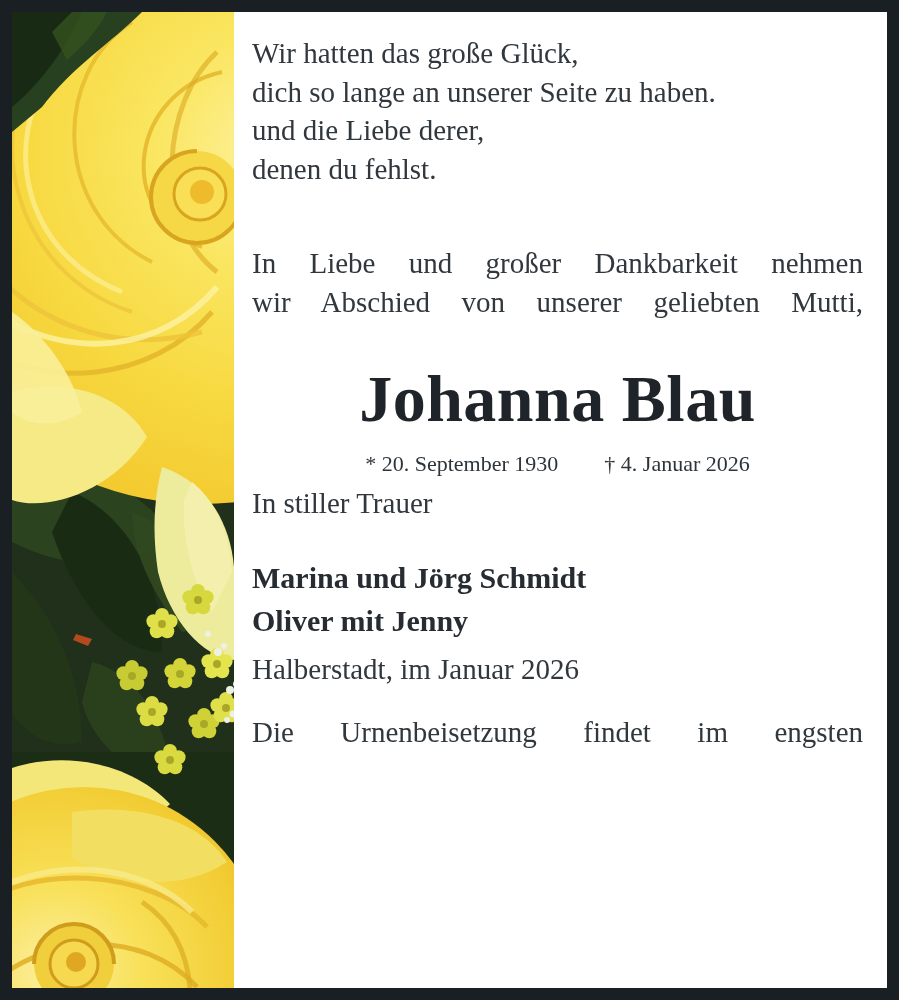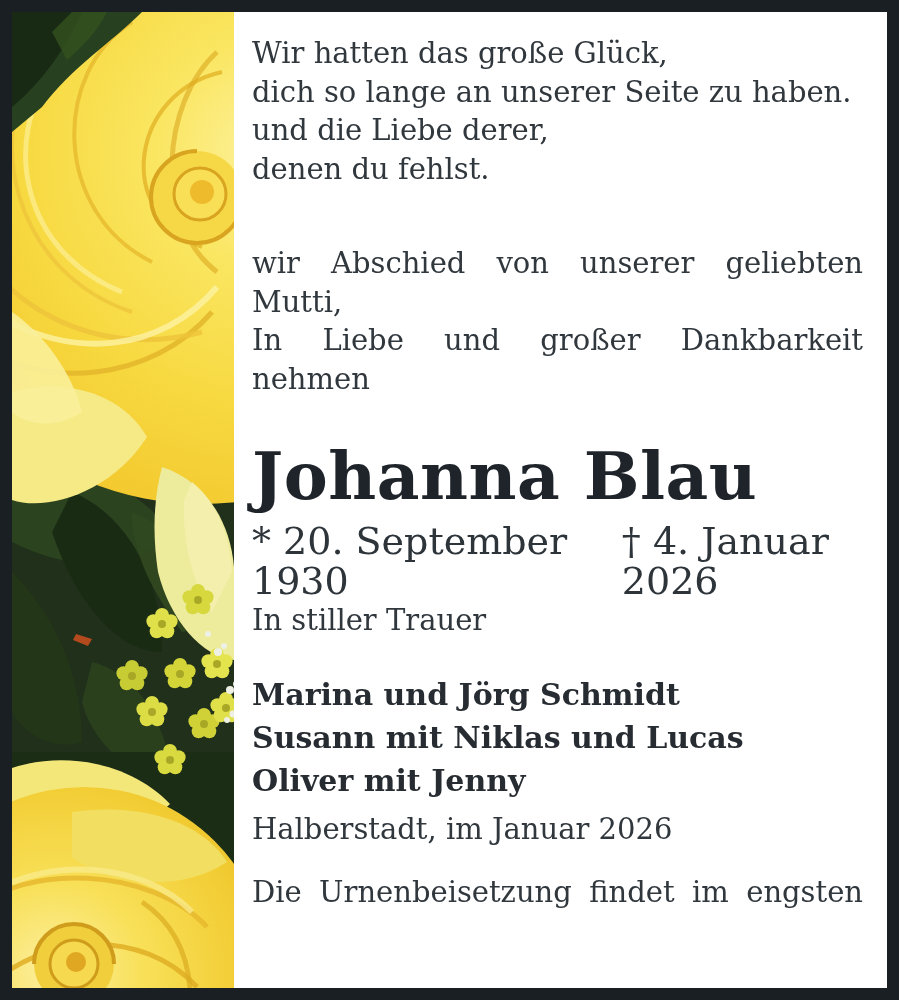--- a/index.html
+++ b/index.html
@@ -9,7 +9,7 @@
   .inner{position:absolute;left:12px;top:12px;width:875px;height:976px;background:#ffffff;display:flex;}
   .photo{flex:0 0 222px;width:222px;height:976px;position:relative;overflow:hidden;background:#20301b;}
   .photo svg{display:block;width:100%;height:100%;}
-  .content{flex:1;padding:0 24px 0 18px;color:#30373d;font-size:29px;line-height:38.5px;}
+  .content{flex:1;padding:0 24px 0 18px;color:#30373d;font-size:29px;line-height:38.5px;font-family:Liberation Serif, serif;}
   .verse{margin-top:22px;}
   .intro{margin-top:56px;}
   .line{white-space:nowrap;}

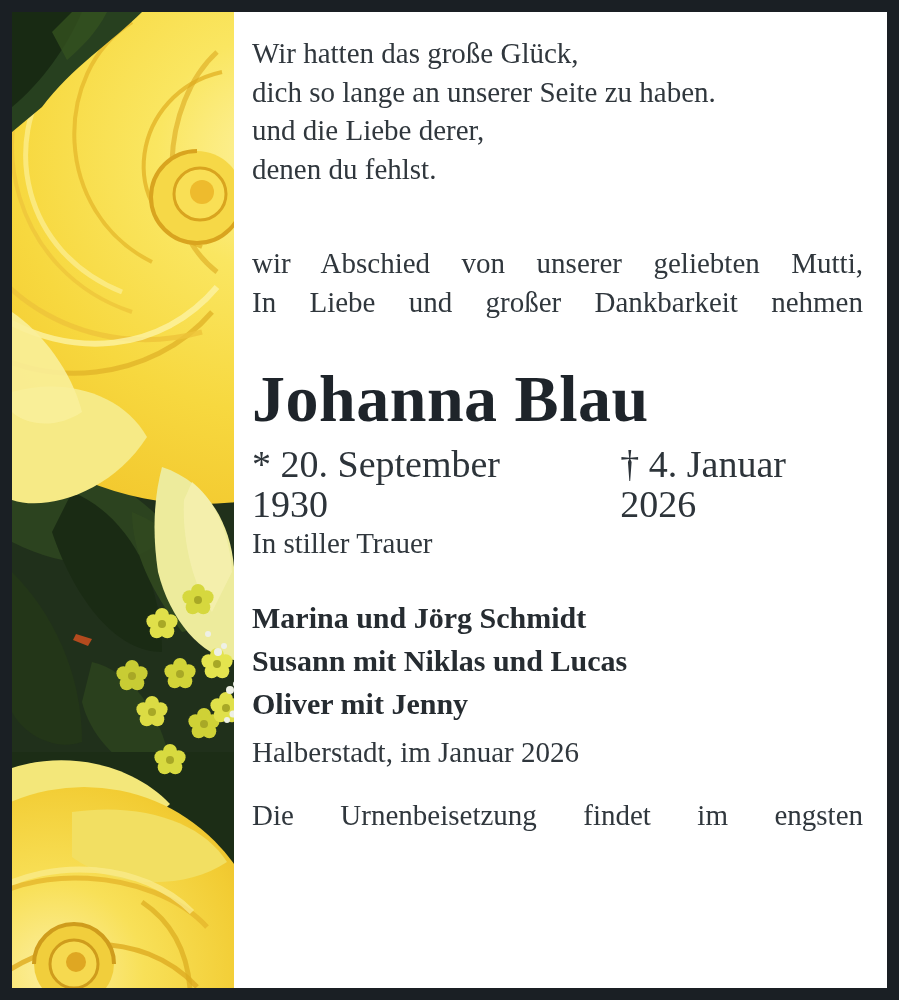--- a/index.html
+++ b/index.html
@@ -131,8 +131,8 @@
       </div>
 
       <div class="intro">
+        <div class="just">In Liebe und großer Dankbarkeit nehmen</div>
         <div class="just">wir Abschied von unserer geliebten Mutti,</div>
-        <div class="just">In Liebe und großer Dankbarkeit nehmen</div>
       </div>
 
       <div class="name">Johanna Blau</div>

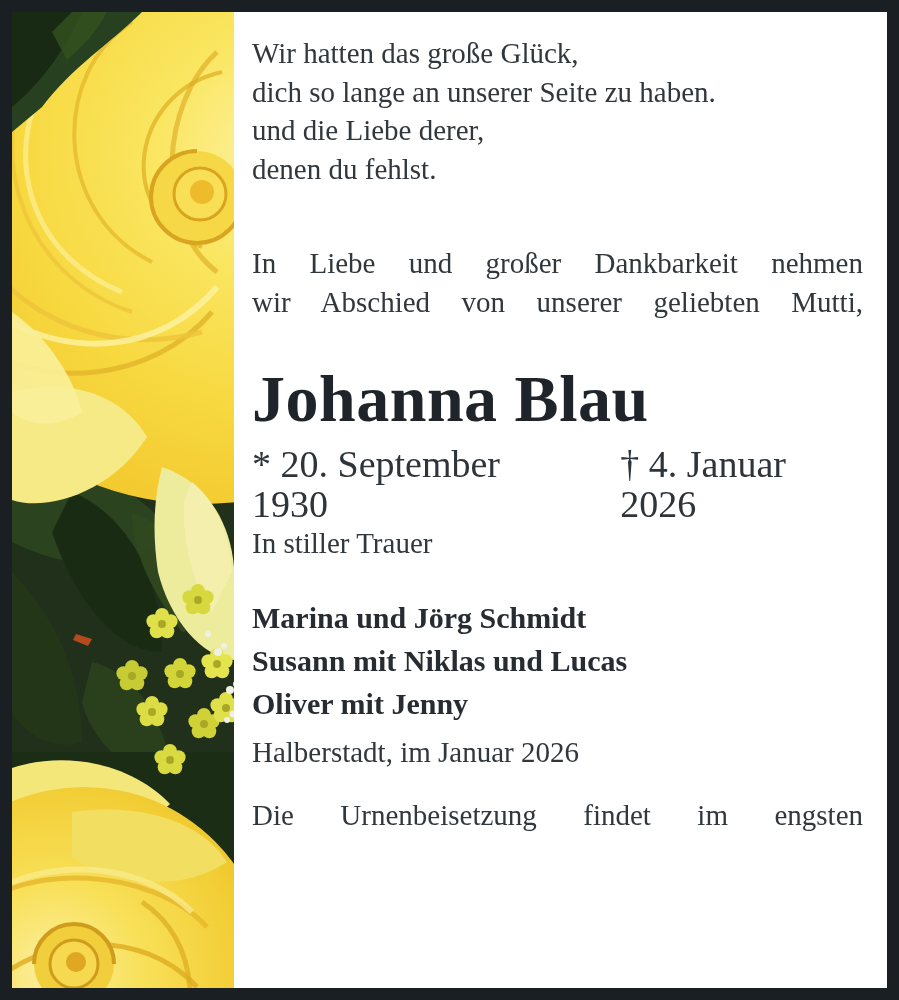--- a/index.html
+++ b/index.html
@@ -15,7 +15,7 @@
   .line{white-space:nowrap;}
   .just{white-space:normal;text-align:justify;text-align-last:justify;}
   .name{margin-top:42px;font-size:66px;line-height:72px;font-weight:bold;color:#1e242a;
-        letter-spacing:0.5px;}
+        text-align:center;letter-spacing:0.5px;}
   .dates{margin-top:9px;font-size:38px;line-height:40px;display:flex;justify-content:center;gap:46px;color:#2d343a;}
   .mourning-label{}
   .mourners{font-weight:bold;font-size:30px;line-height:43px;color:#262c31;margin-top:33px;}

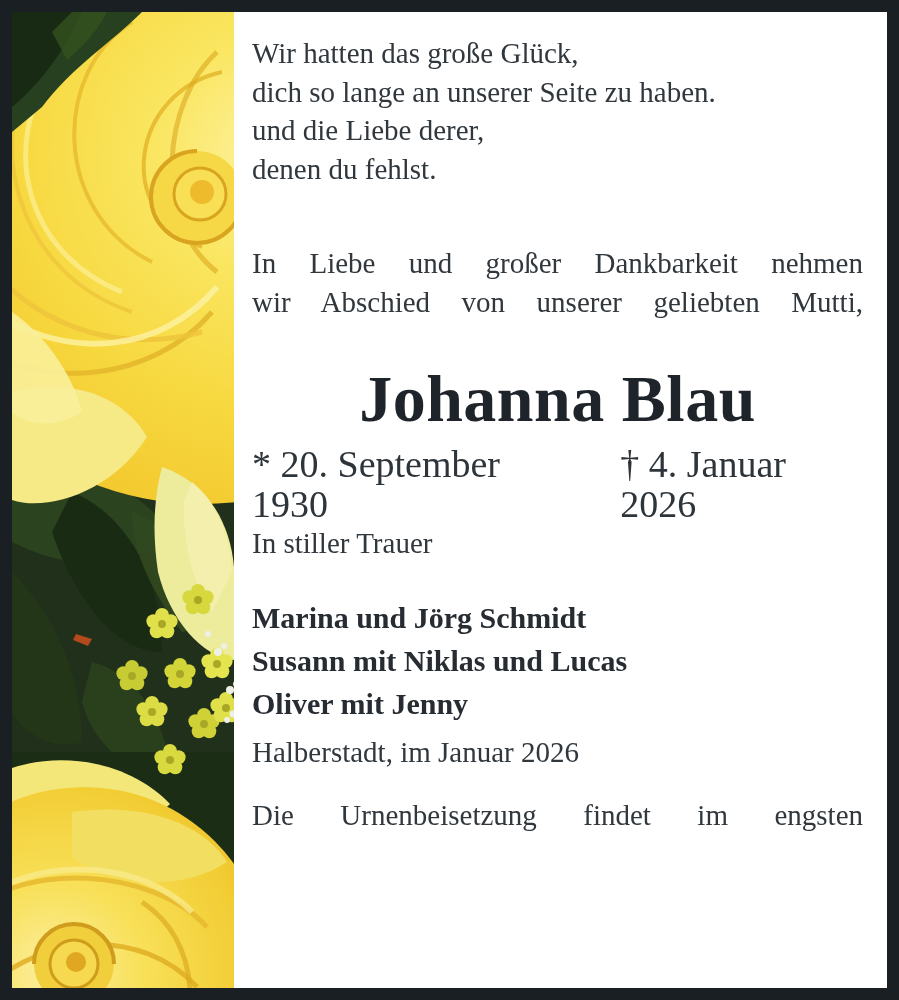--- a/index.html
+++ b/index.html
@@ -16,7 +16,7 @@
   .just{white-space:normal;text-align:justify;text-align-last:justify;}
   .name{margin-top:42px;font-size:66px;line-height:72px;font-weight:bold;color:#1e242a;
         text-align:center;letter-spacing:0.5px;}
-  .dates{margin-top:9px;font-size:38px;line-height:40px;display:flex;justify-content:center;gap:46px;color:#2d343a;}
+  .dates{margin-top:9px;font-size:22px;line-height:40px;display:flex;justify-content:center;gap:46px;color:#2d343a;}
   .mourning-label{}
   .mourners{font-weight:bold;font-size:30px;line-height:43px;color:#262c31;margin-top:33px;}
   .place{margin-top:8px;}

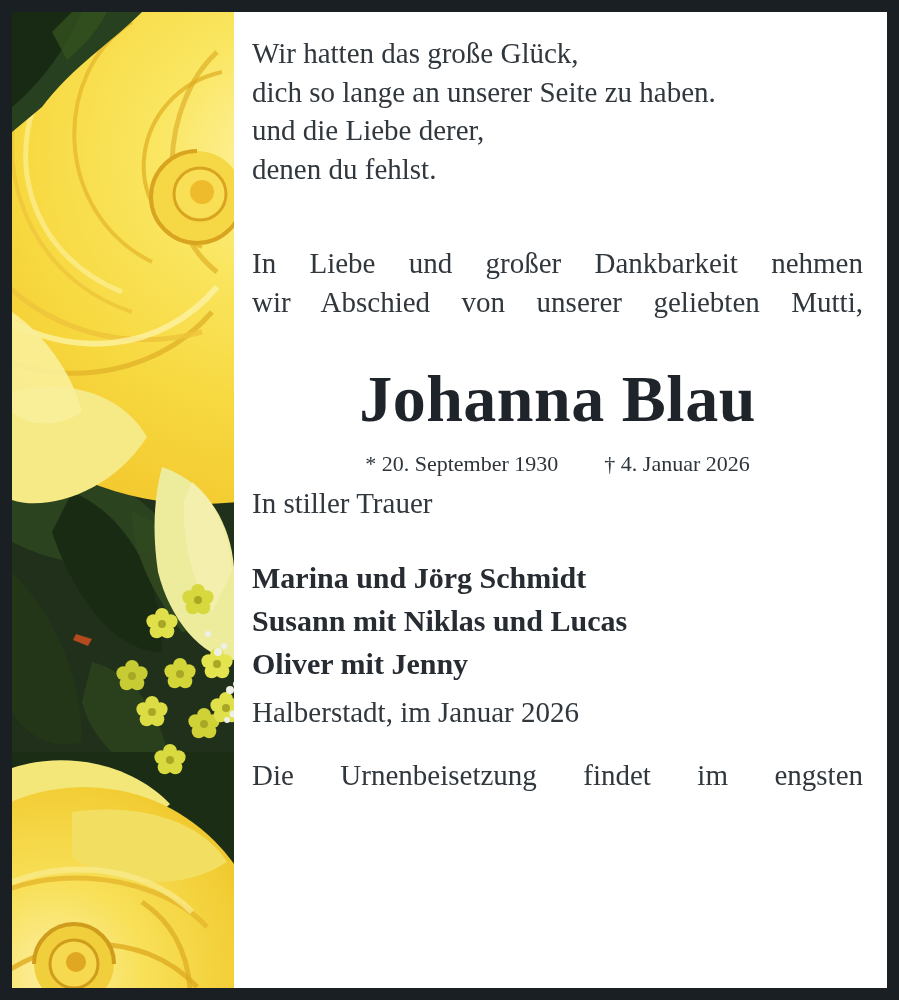--- a/index.html
+++ b/index.html
@@ -146,7 +146,6 @@
 
       <div class="mourners">
         <div class="line">Marina und Jörg Schmidt</div>
-        <div class="line">Susann mit Niklas und Lucas</div>
         <div class="line">Oliver mit Jenny</div>
       </div>
 

